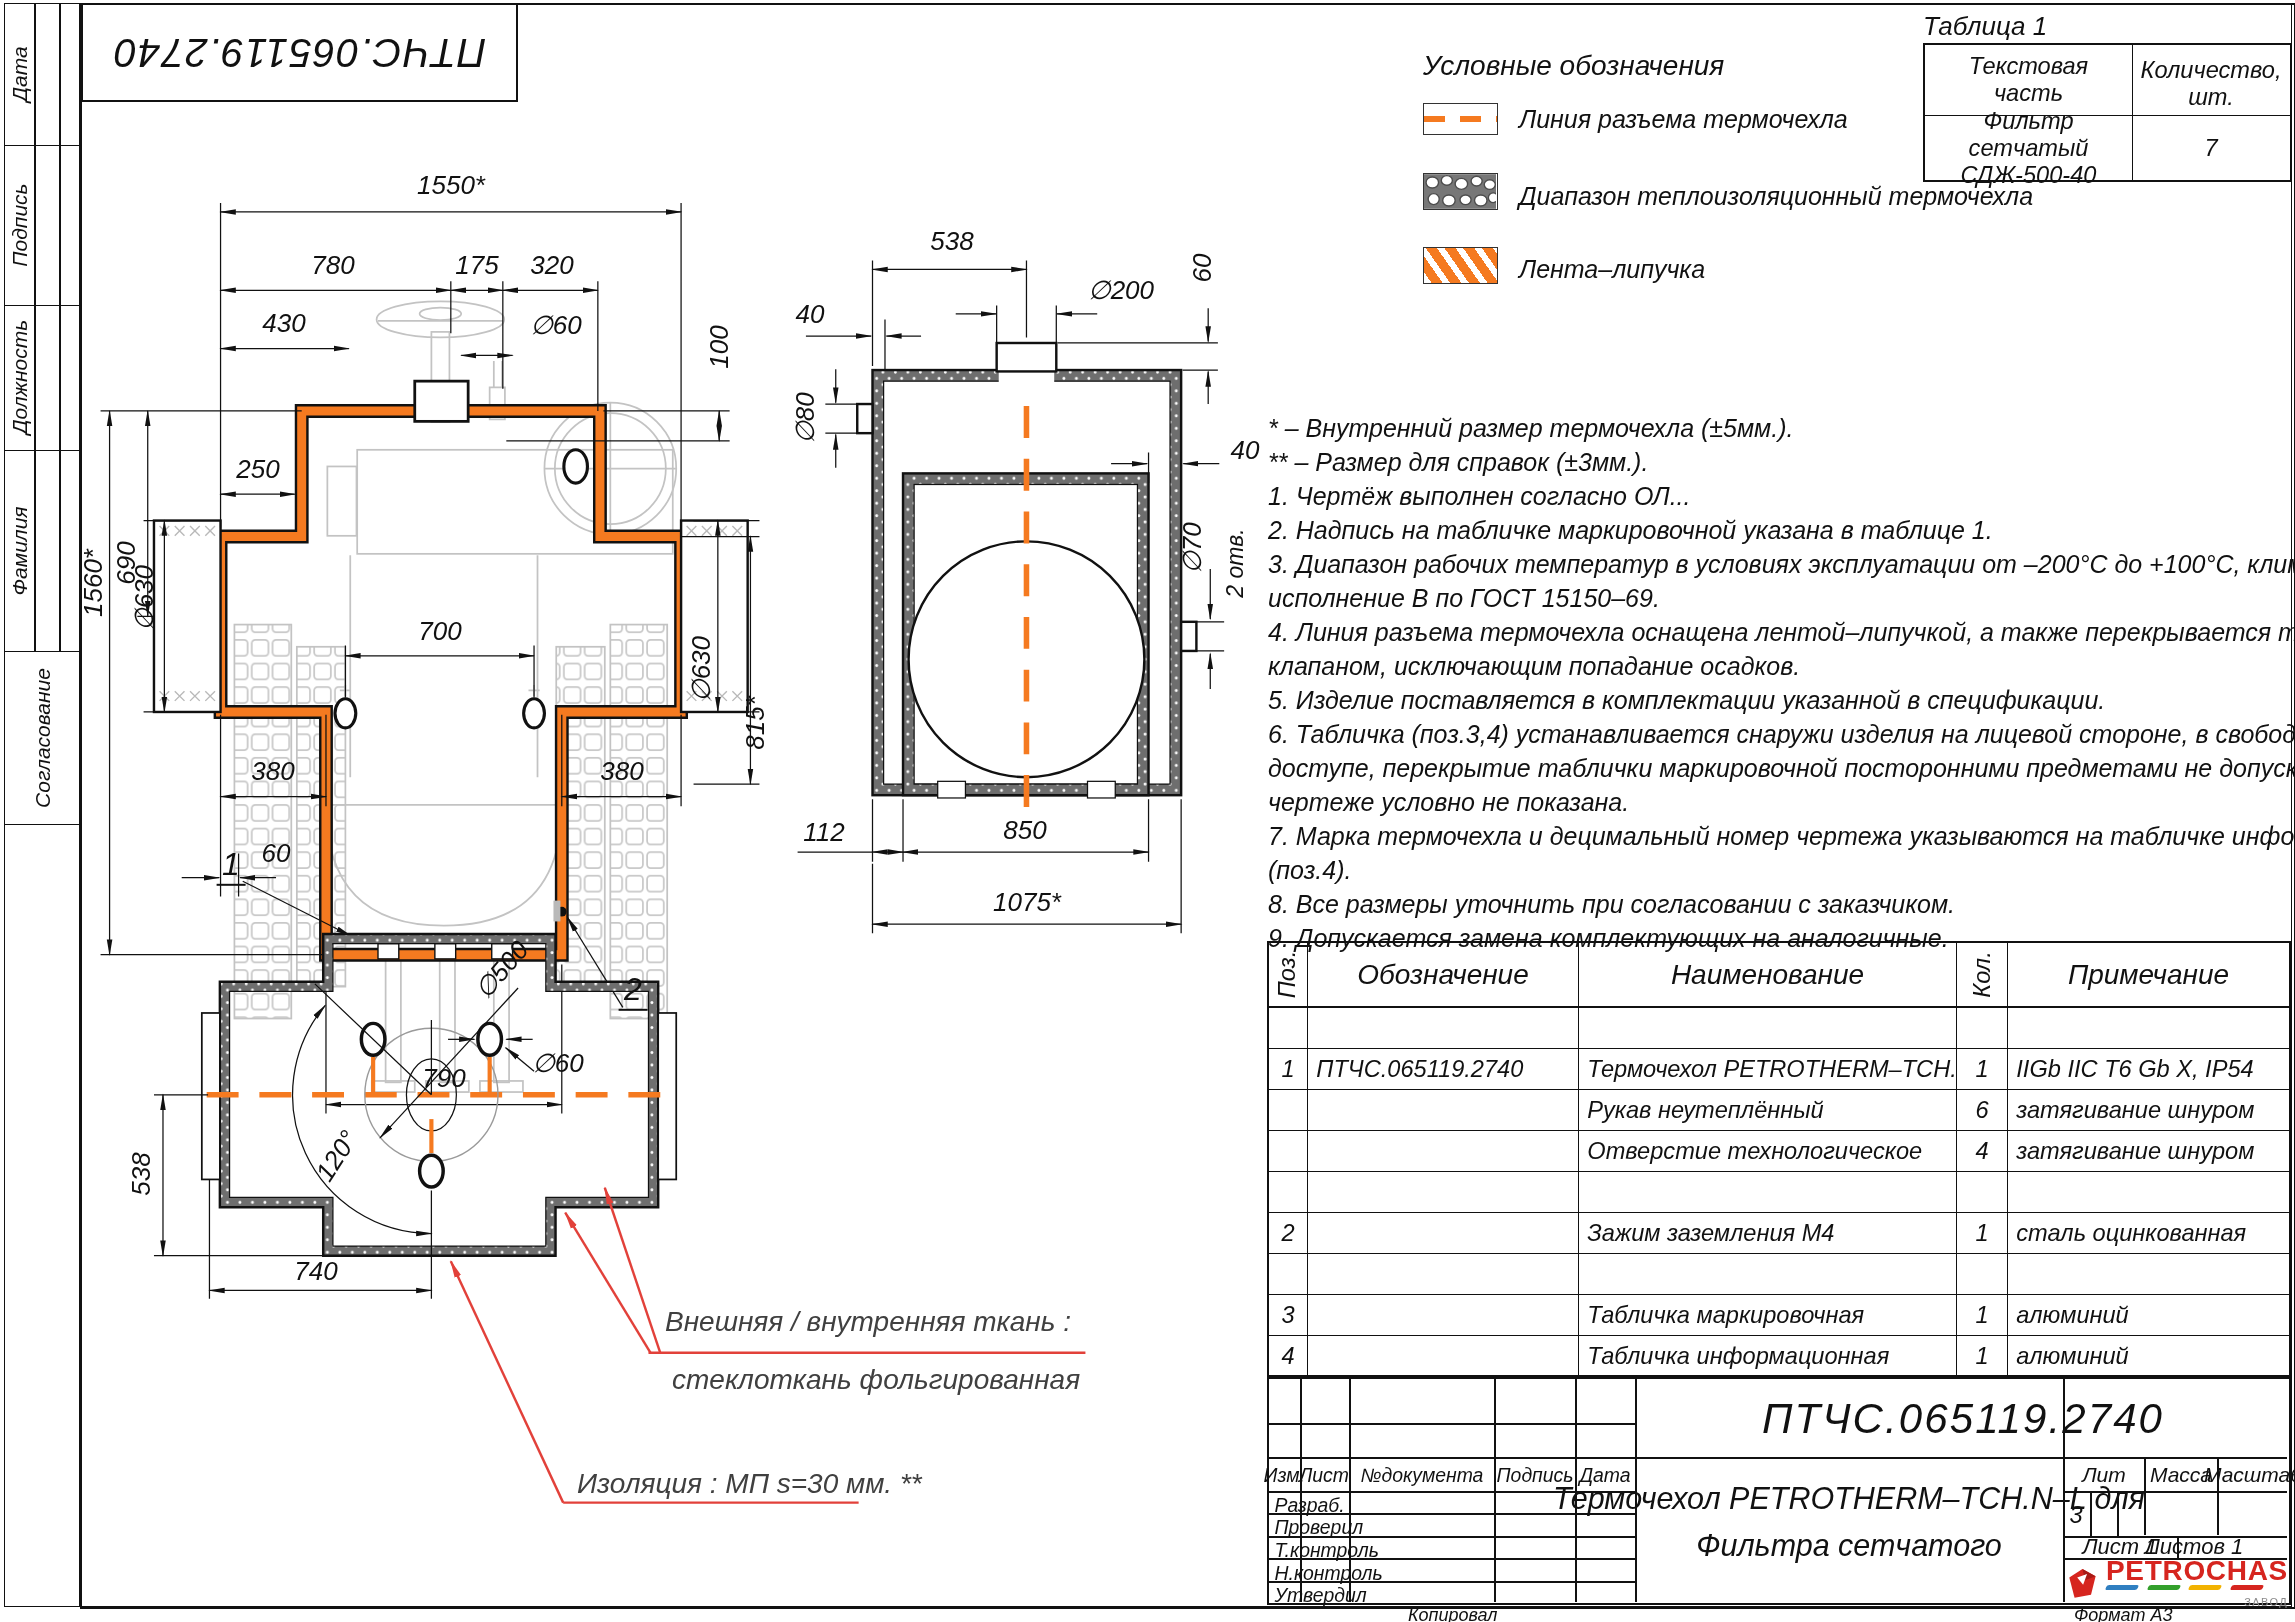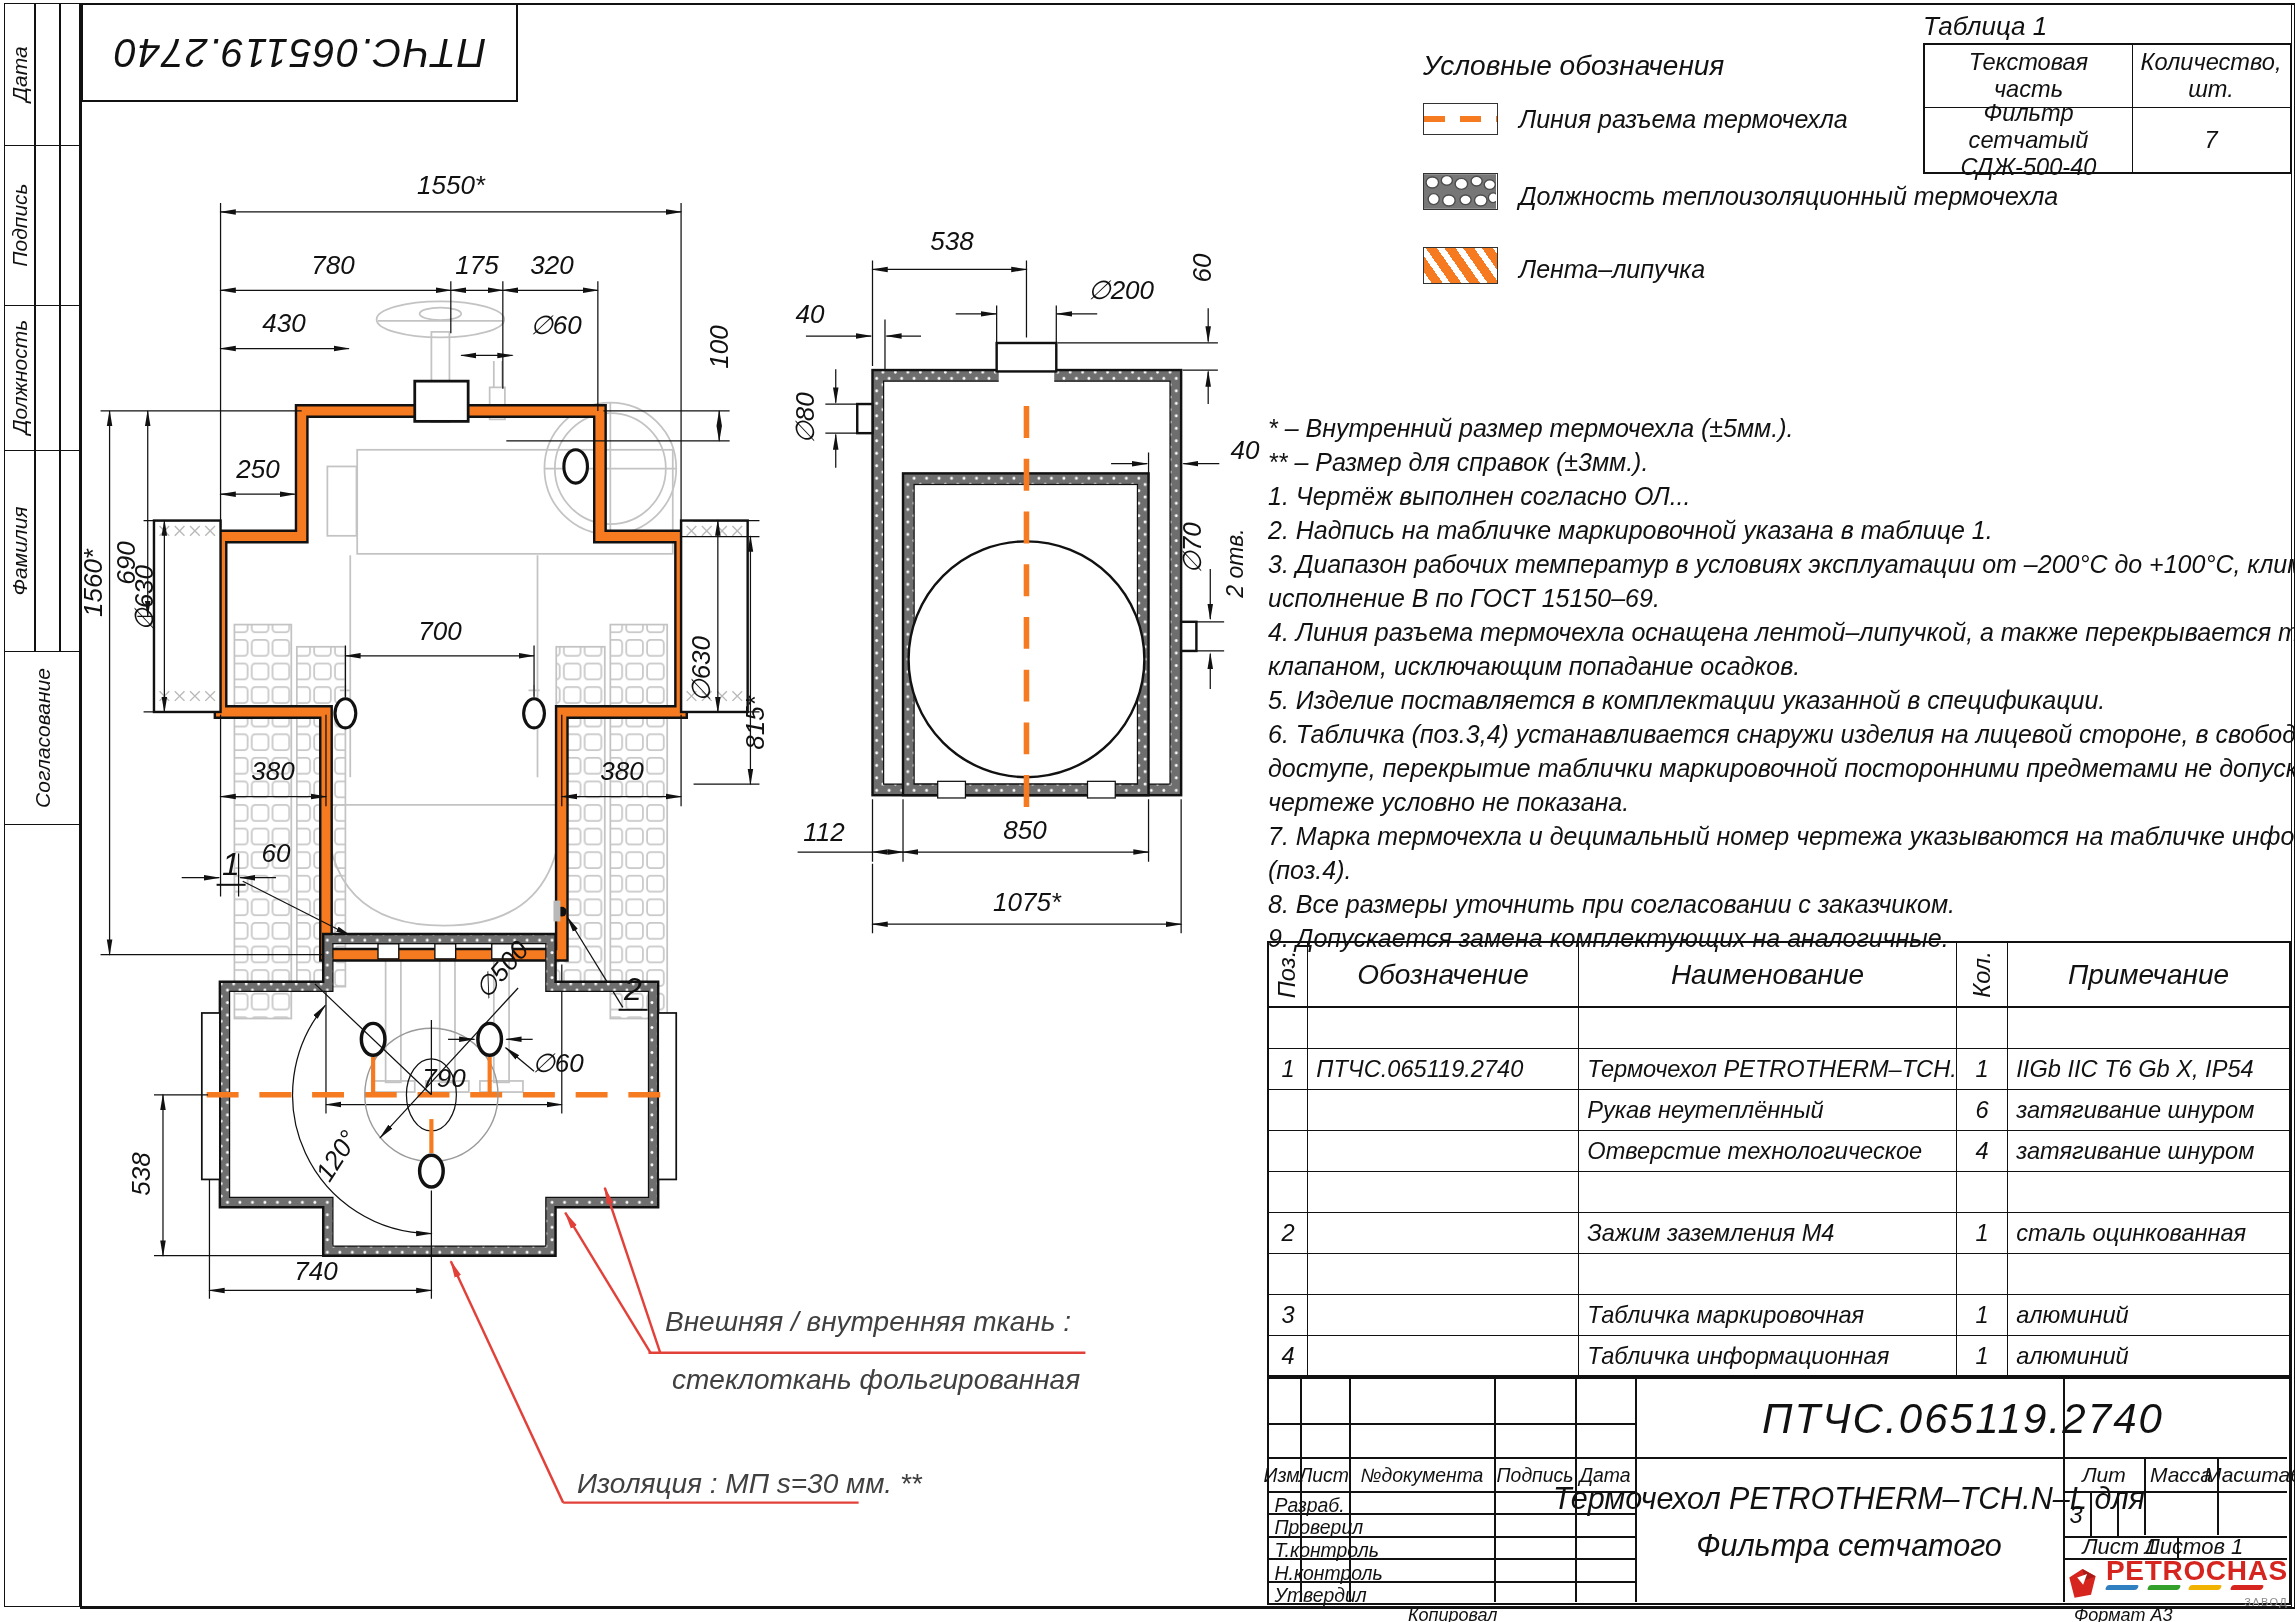--- a/index.html
+++ b/index.html
@@ -346,7 +346,7 @@
   <div id="t1">
     <div class="r r1">
       <div class="c" style="width:208px;">Текстовая часть</div>
-      <div class="c" style="width:156px;border-right:none;">Количество, шт.</div>
+      <div class="c" style="width:156px;border-right:none;margin-top:8px;">Количество, шт.</div>
     </div>
     <div class="r">
       <div class="c" style="width:208px;height:64px;">

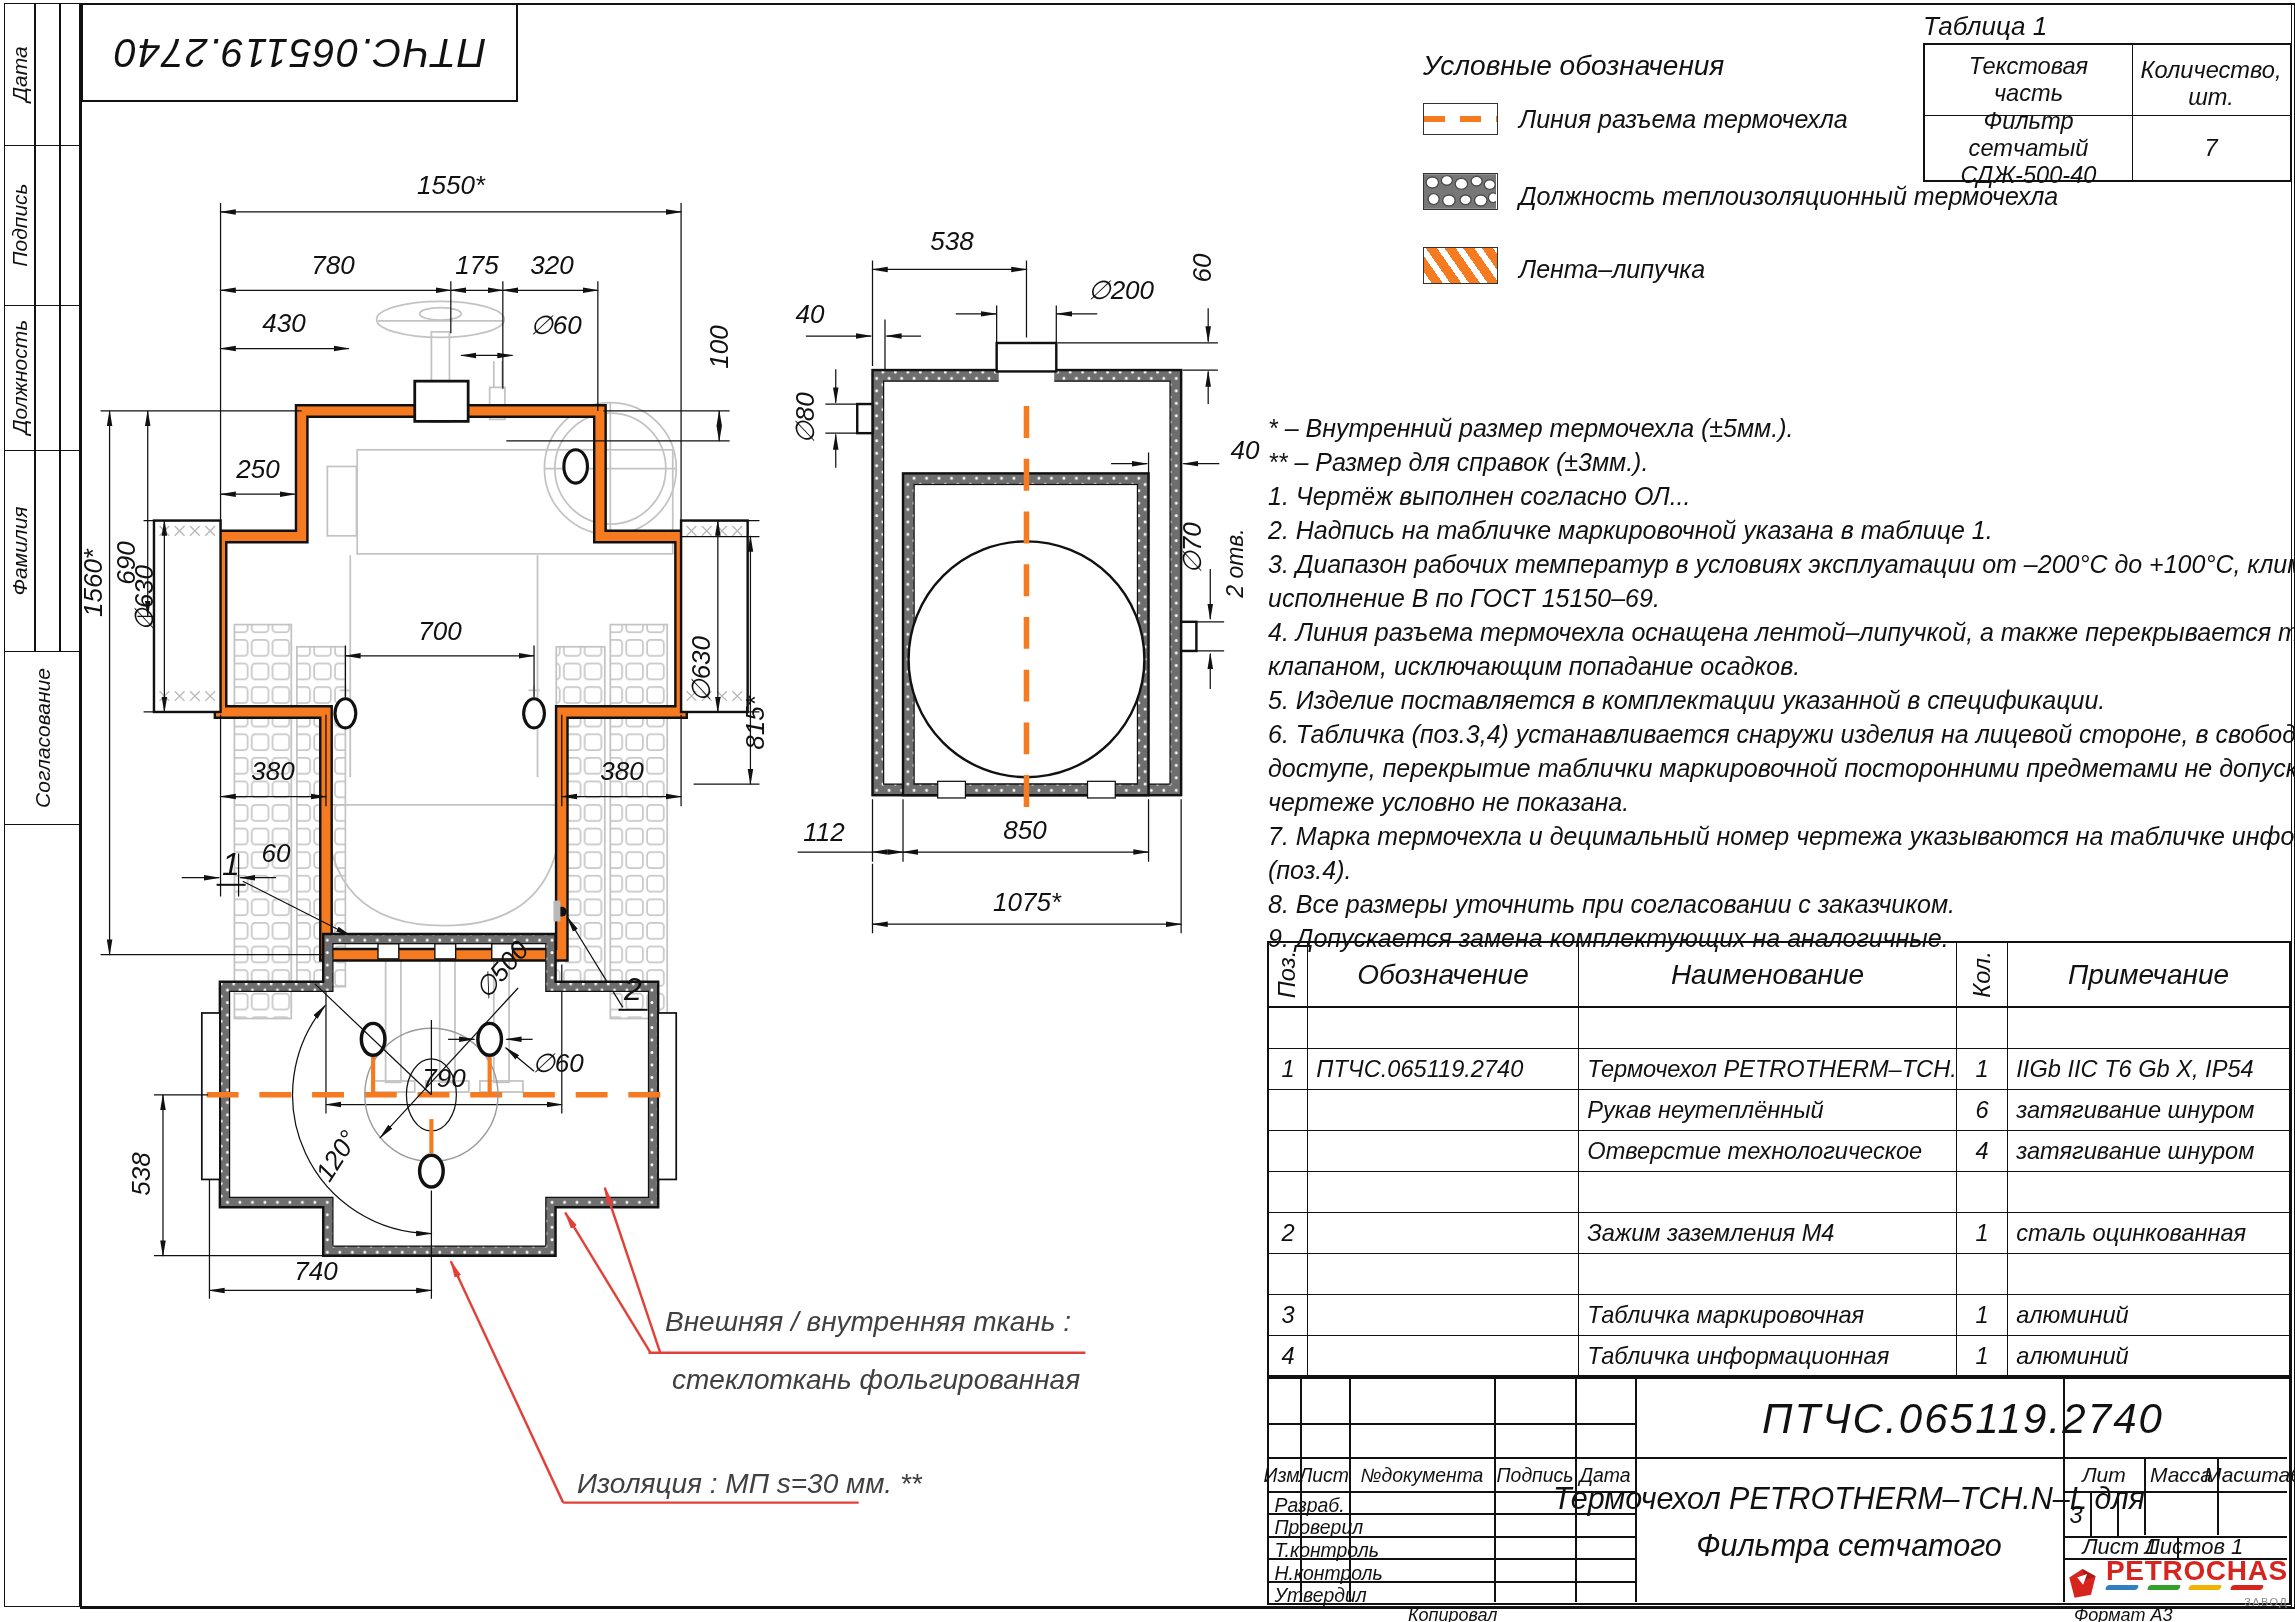--- a/index.html
+++ b/index.html
@@ -337,7 +337,7 @@
         </g>
       </svg>
     </div>
-    <span class="leg-lbl" style="left:1519px;top:182px;">Должность теплоизоляционный термочехла</span>
+    <span class="leg-lbl" style="left:1519px;top:182px;">Диапазон теплоизоляционный термочехла</span>
     <div class="sw" style="top:247px;height:37px;background:repeating-linear-gradient(55deg,#fff 0 6.2px,#F57A20 6.2px 15.3px);"></div>
     <span class="leg-lbl" style="left:1519px;top:255px;">Лента–липучка</span>
   </div>

